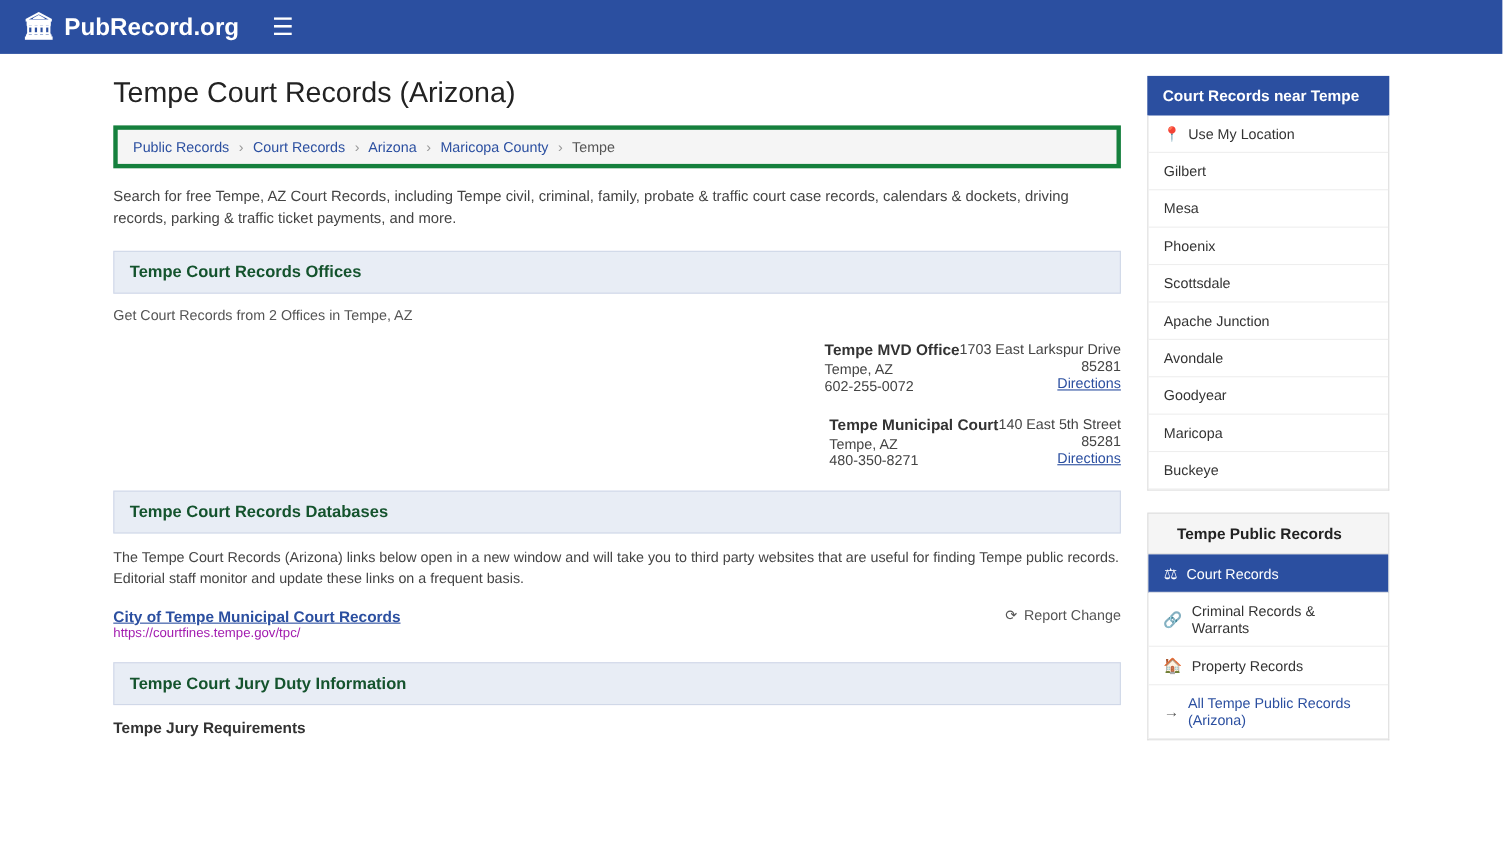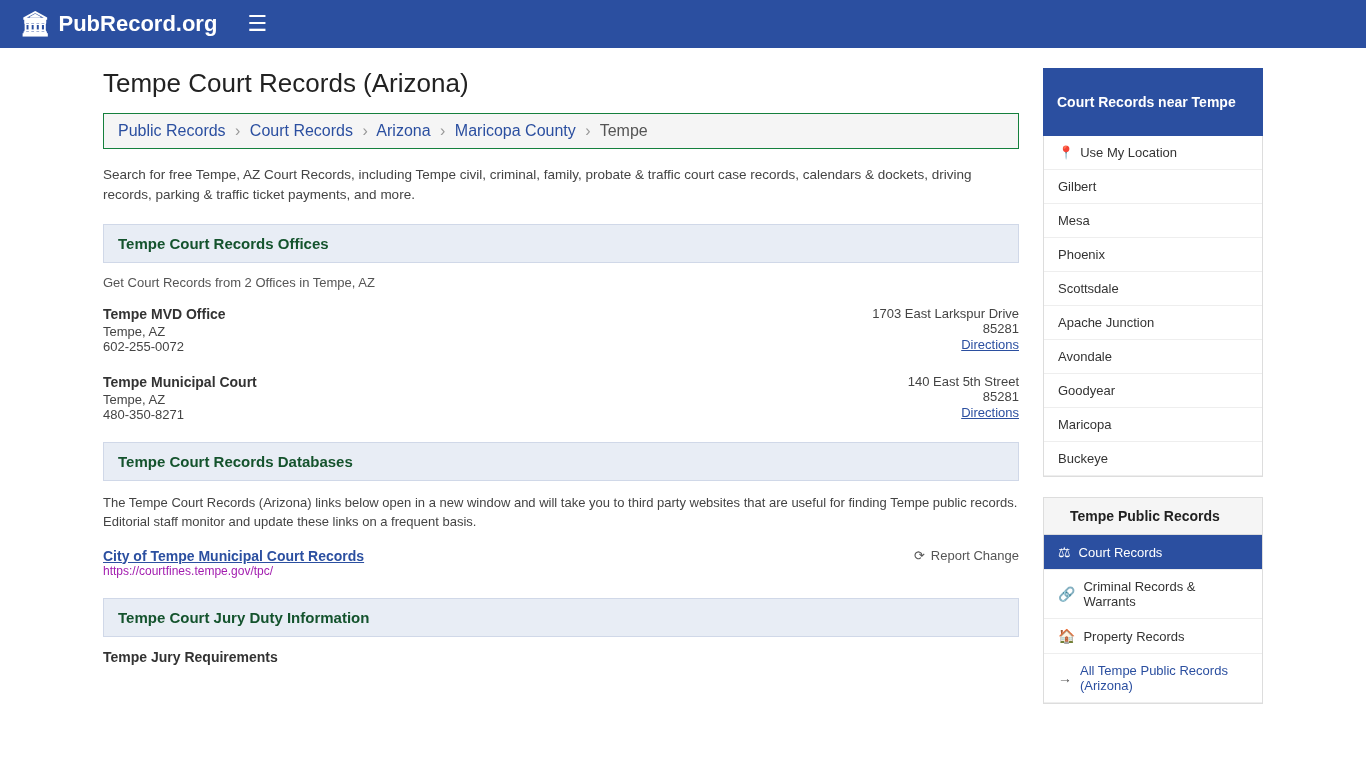--- a/index.html
+++ b/index.html
@@ -200,7 +200,7 @@
     .sidebar-title {
       background: #2b4fa0;
       color: #fff;
-      padding: 26px 14px;
+      padding: 10px 14px;
       font-size: 14px;
       font-weight: bold;
     }

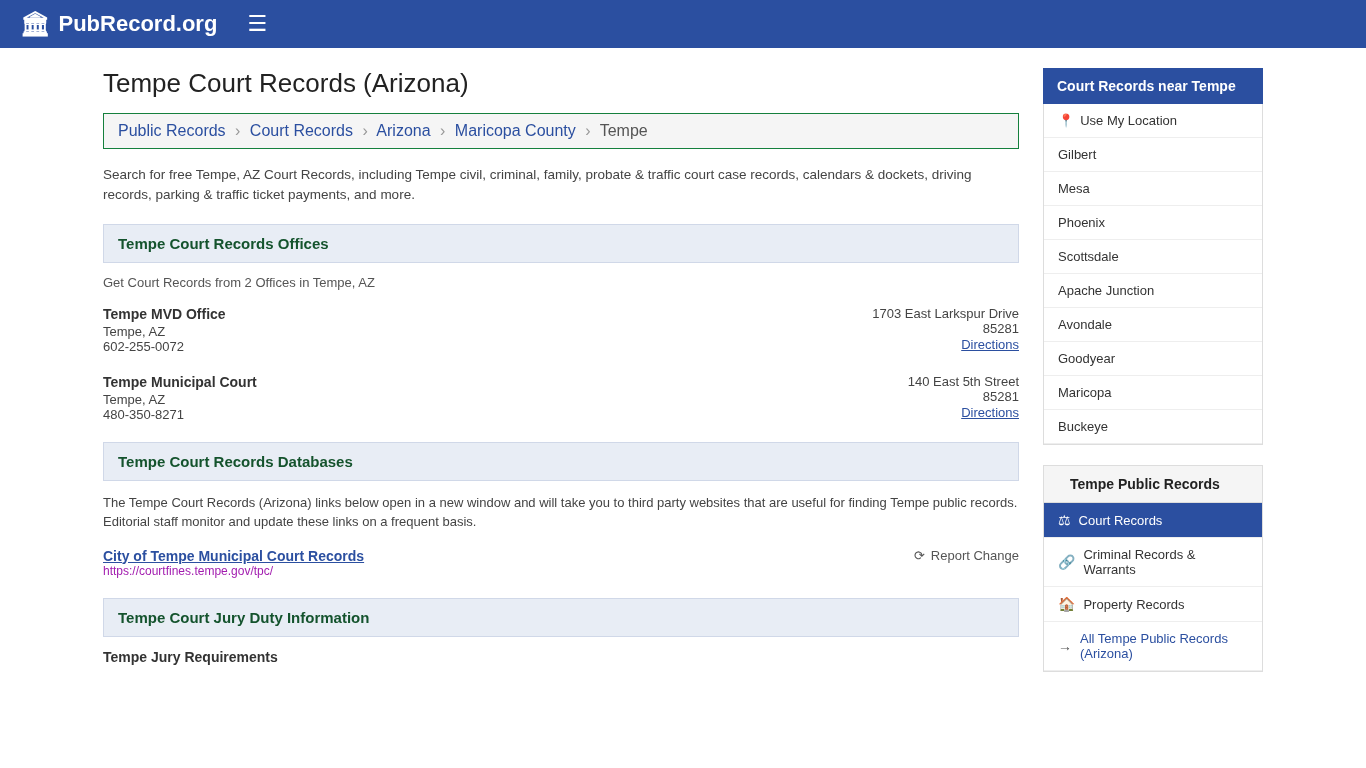--- a/index.html
+++ b/index.html
@@ -82,9 +82,9 @@
     
     .breadcrumb {
       background: #f5f5f5;
-      border: 1px solid #15803d;
+      border: 4px solid #15803d;
       padding: 8px 14px;
-      font-size: 16px;
+      font-size: 13px;
       margin-bottom: 16px;
       color: #555;
     }

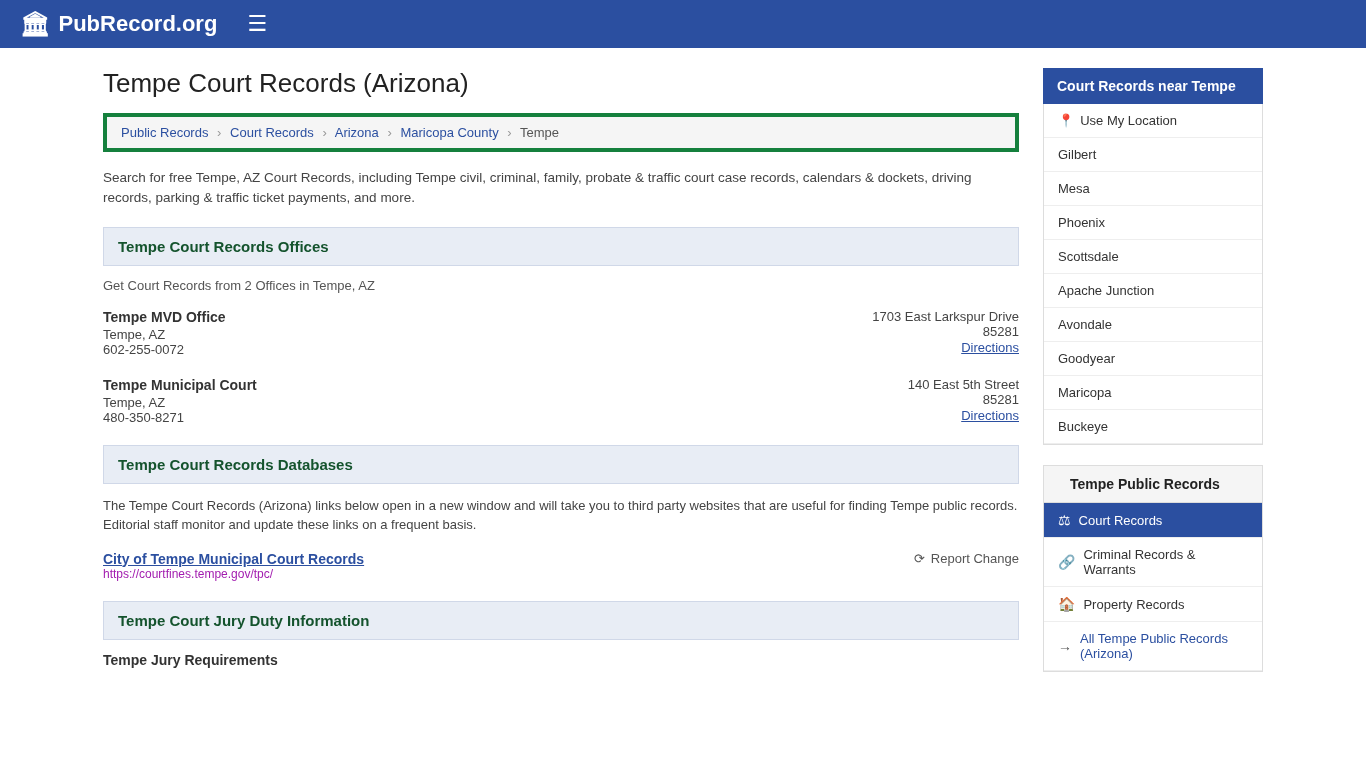--- a/index.html
+++ b/index.html
@@ -123,7 +123,7 @@
     .office-entry {
       margin-bottom: 20px;
       display: flex;
-      justify-content: space-between;
+      justify-content: flex-end;
     }
     .office-left .office-name {
       font-weight: bold;

